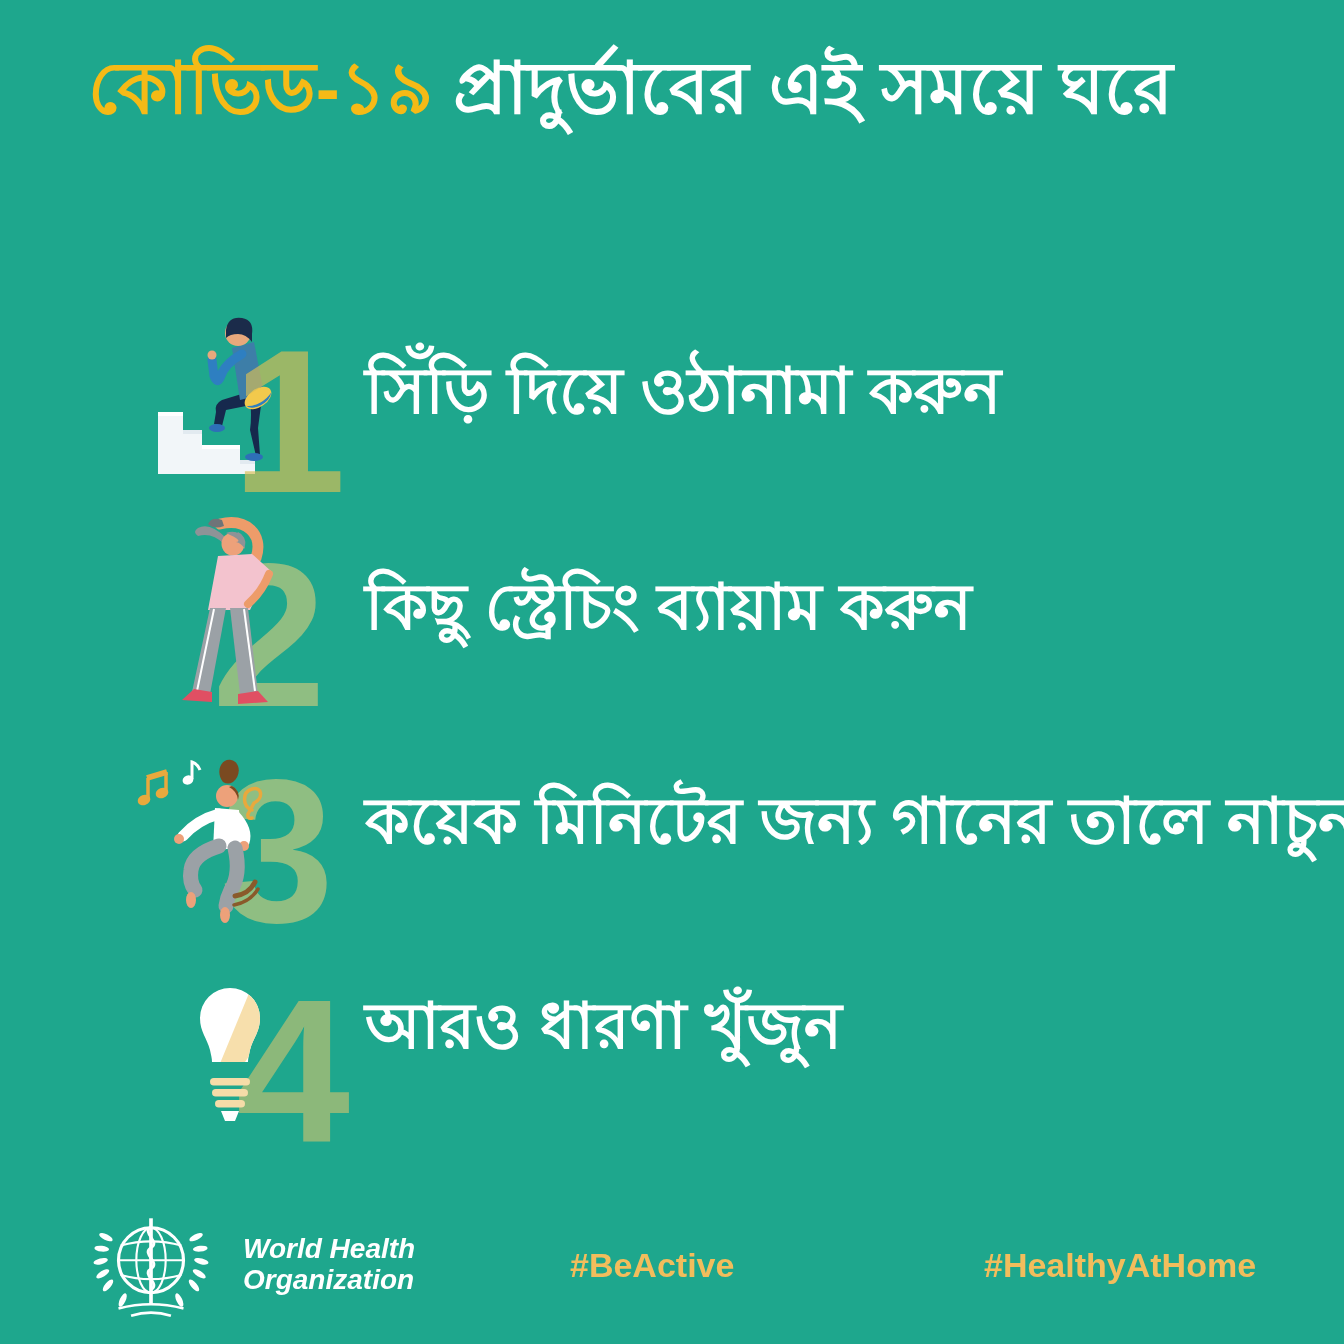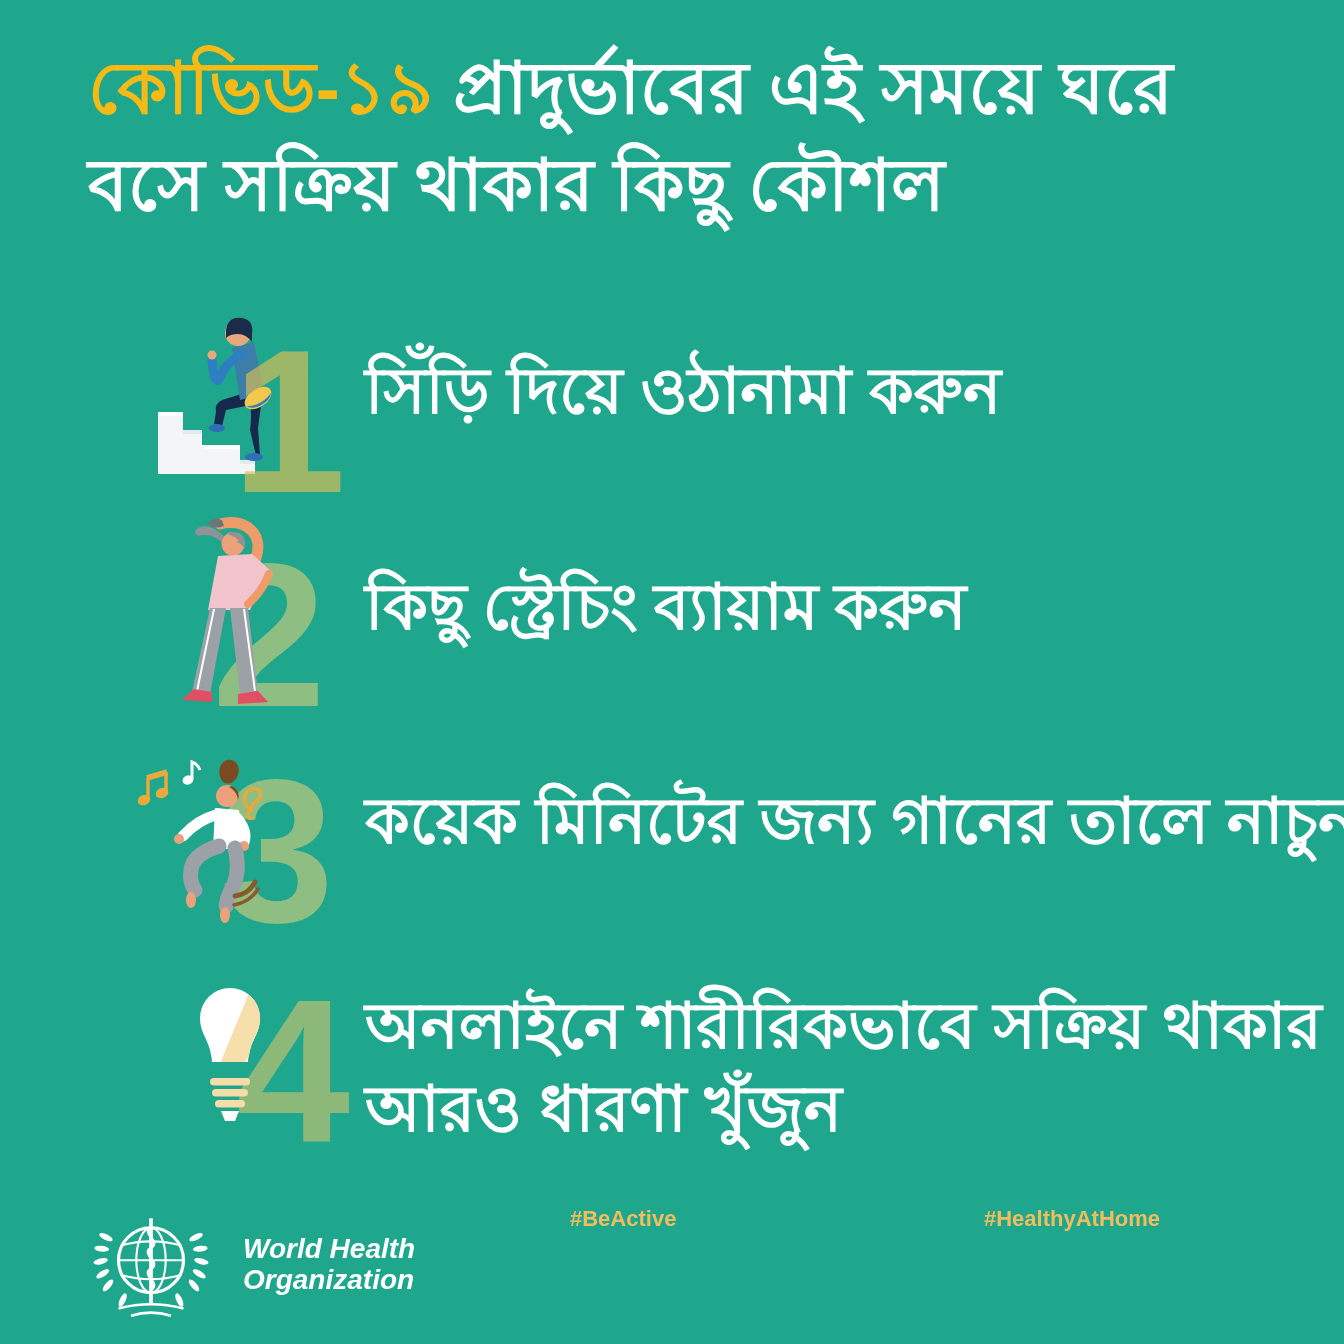--- a/index.html
+++ b/index.html
@@ -43,7 +43,6 @@
 
   <div class="title">
     <span><span class="hl">কোভিড-১৯</span><span> প্রাদুর্ভাবের এই সময়ে ঘরে</span></span><br>
-    <span>বসে সক্রিয় থাকার কিছু কৌশল</span>
   </div>
 
   <div class="item-number n1">1</div>

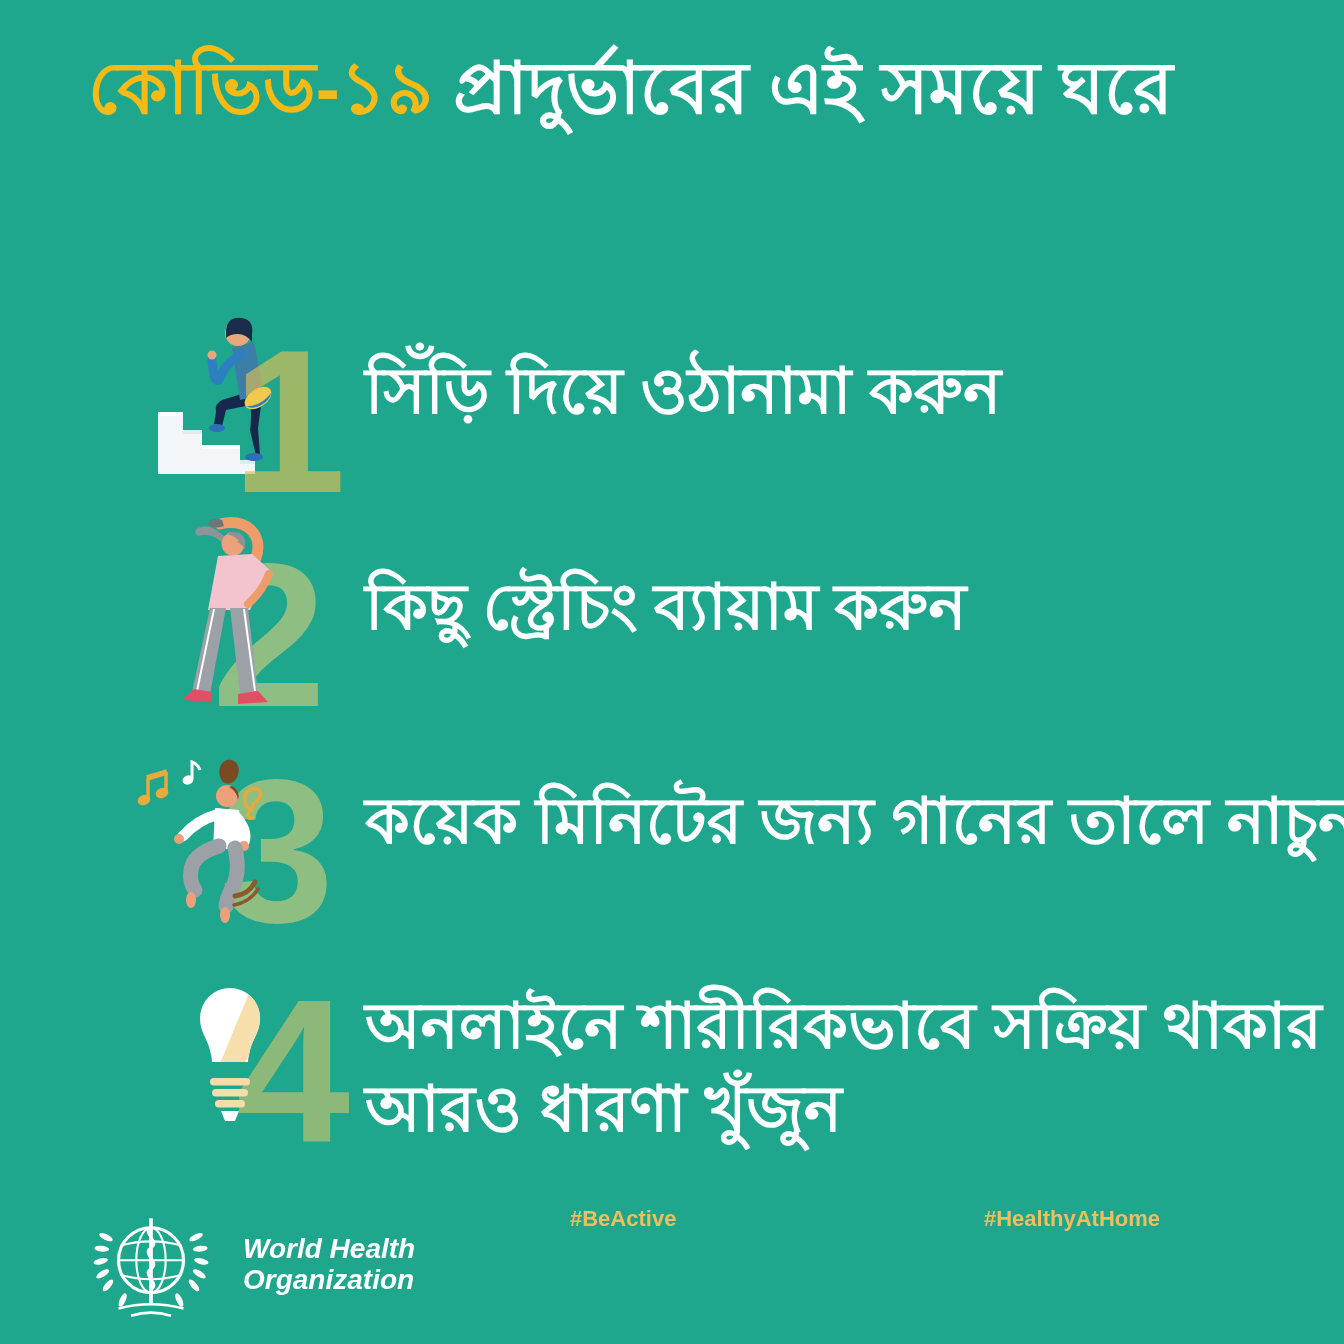--- a/index.html
+++ b/index.html
@@ -25,7 +25,7 @@
   .item-text{position:absolute;left:365px;color:#ffffff;font-size:64px;font-weight:bold;
              line-height:1.3;z-index:4;white-space:nowrap;}
   .t1{top:350px;}
-  .t2{top:566px;font-family:Liberation Serif, serif;}
+  .t2{top:566px;}
   .t3{top:780px;}
   .t4{top:985px;}
   

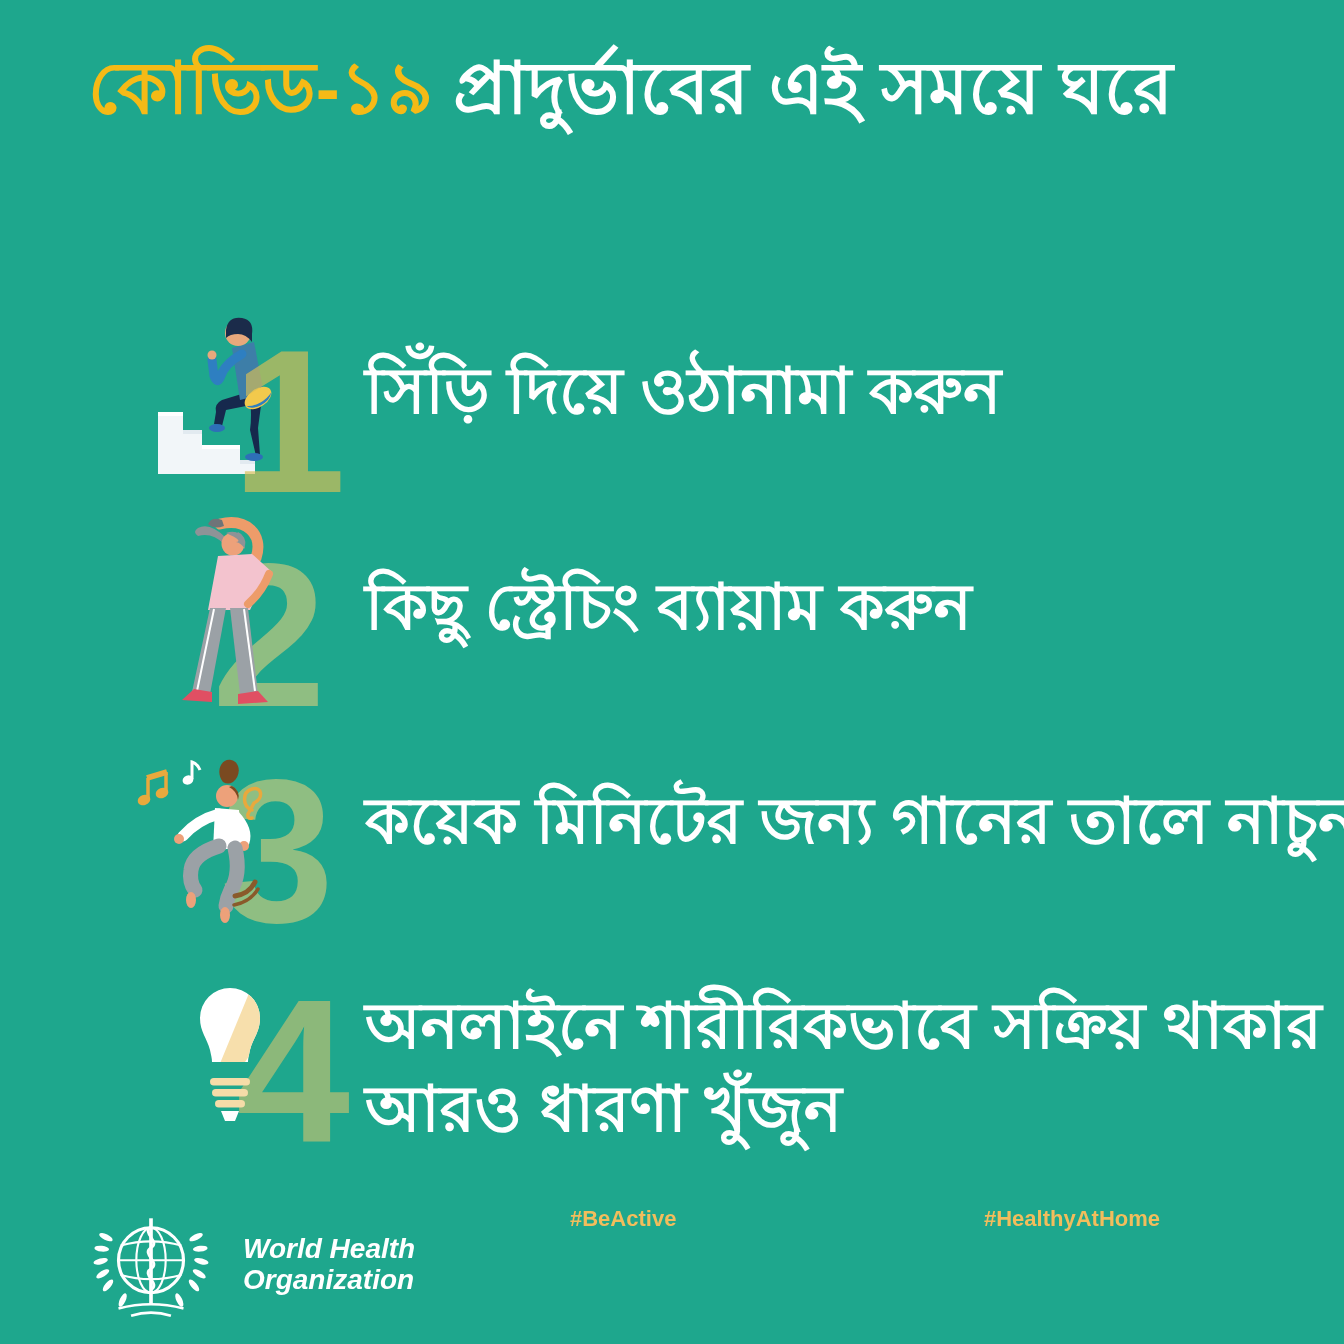--- a/index.html
+++ b/index.html
@@ -162,7 +162,6 @@
     <path d="M31,133 h18 l-4,10 h-10 z" fill="#ffffff"></path>
   </svg>
   <div class="item-text t4">
-    <div>অনলাইনে শারীরিকভাবে সক্রিয় থাকার</div>
     <div>আরও ধারণা খুঁজুন</div>
   </div>
 

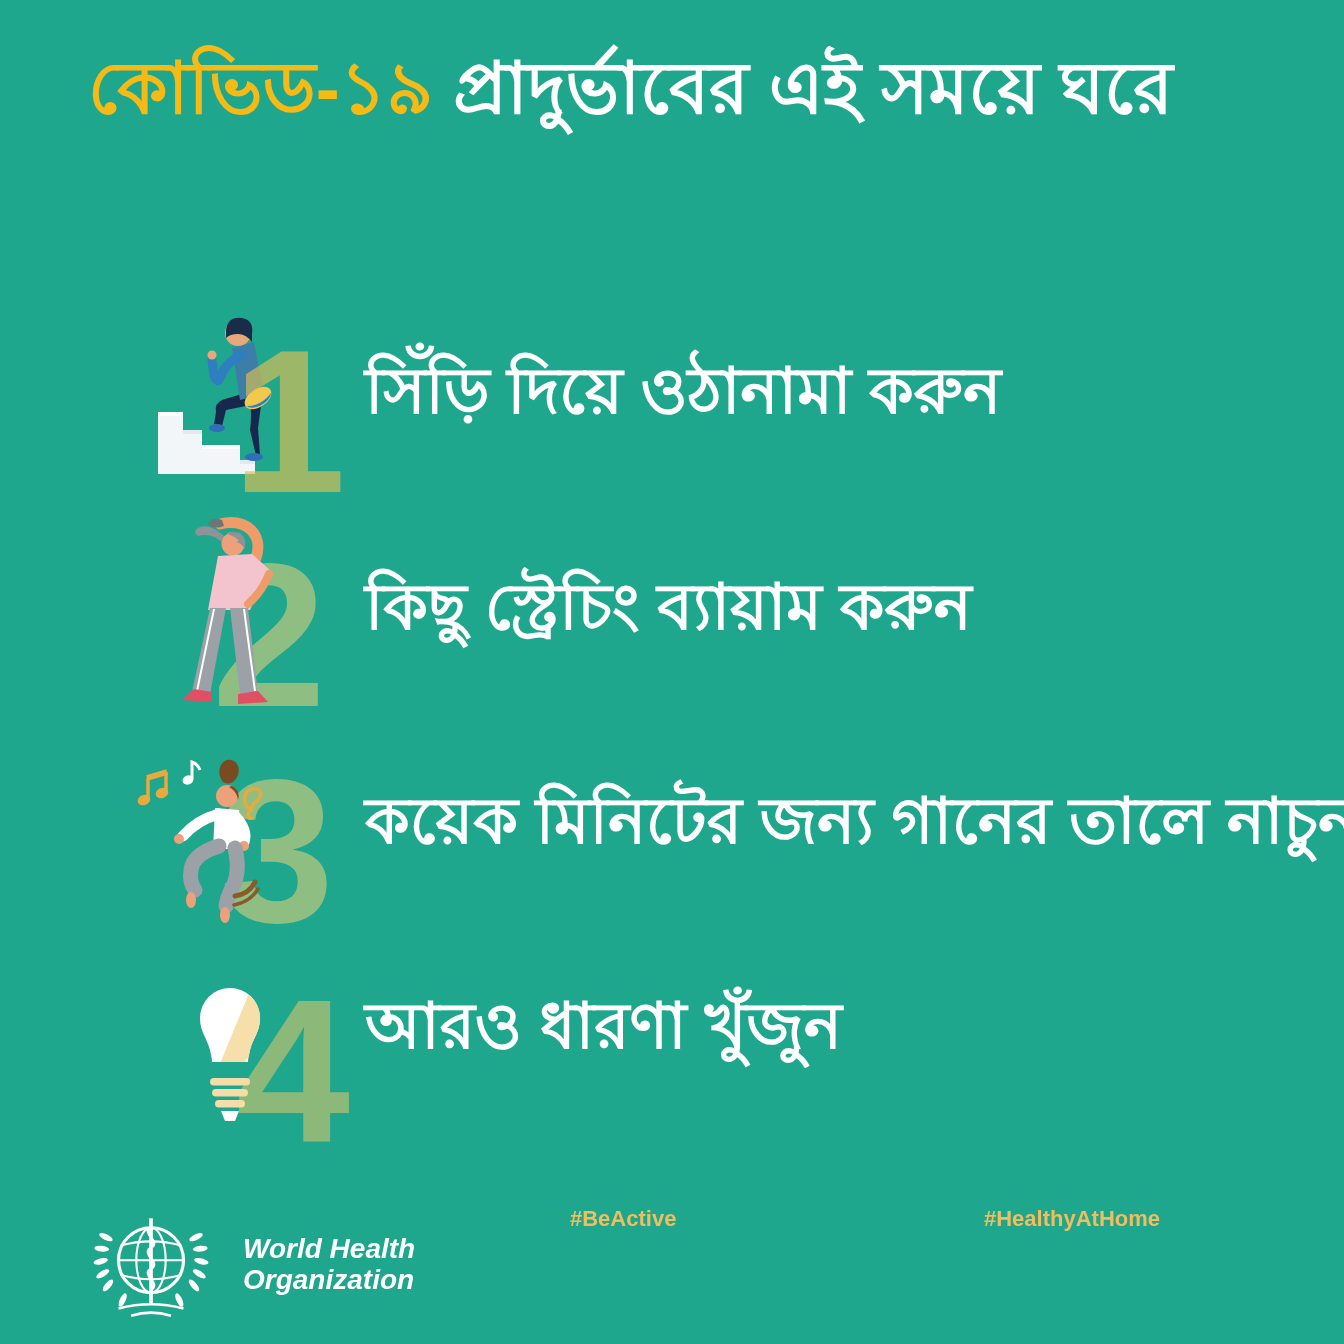--- a/index.html
+++ b/index.html
@@ -32,7 +32,7 @@
   .who-logo{position:absolute;left:72px;top:1212px;z-index:2;}
   .who-name{position:absolute;left:243px;top:1233px;color:#ffffff;font-size:28px;font-weight:bold;
             line-height:1.12;font-style:italic;}
-  .hashtag{position:absolute;top:1206px;color:#f2bd5c;font-size:22px;font-weight:bold;}
+  .hashtag{position:absolute;top:1246px;color:#f2bd5c;font-size:34px;font-weight:bold;}
   .hash-left{left:570px;}
   .hash-right{left:984px;}
 </style>

